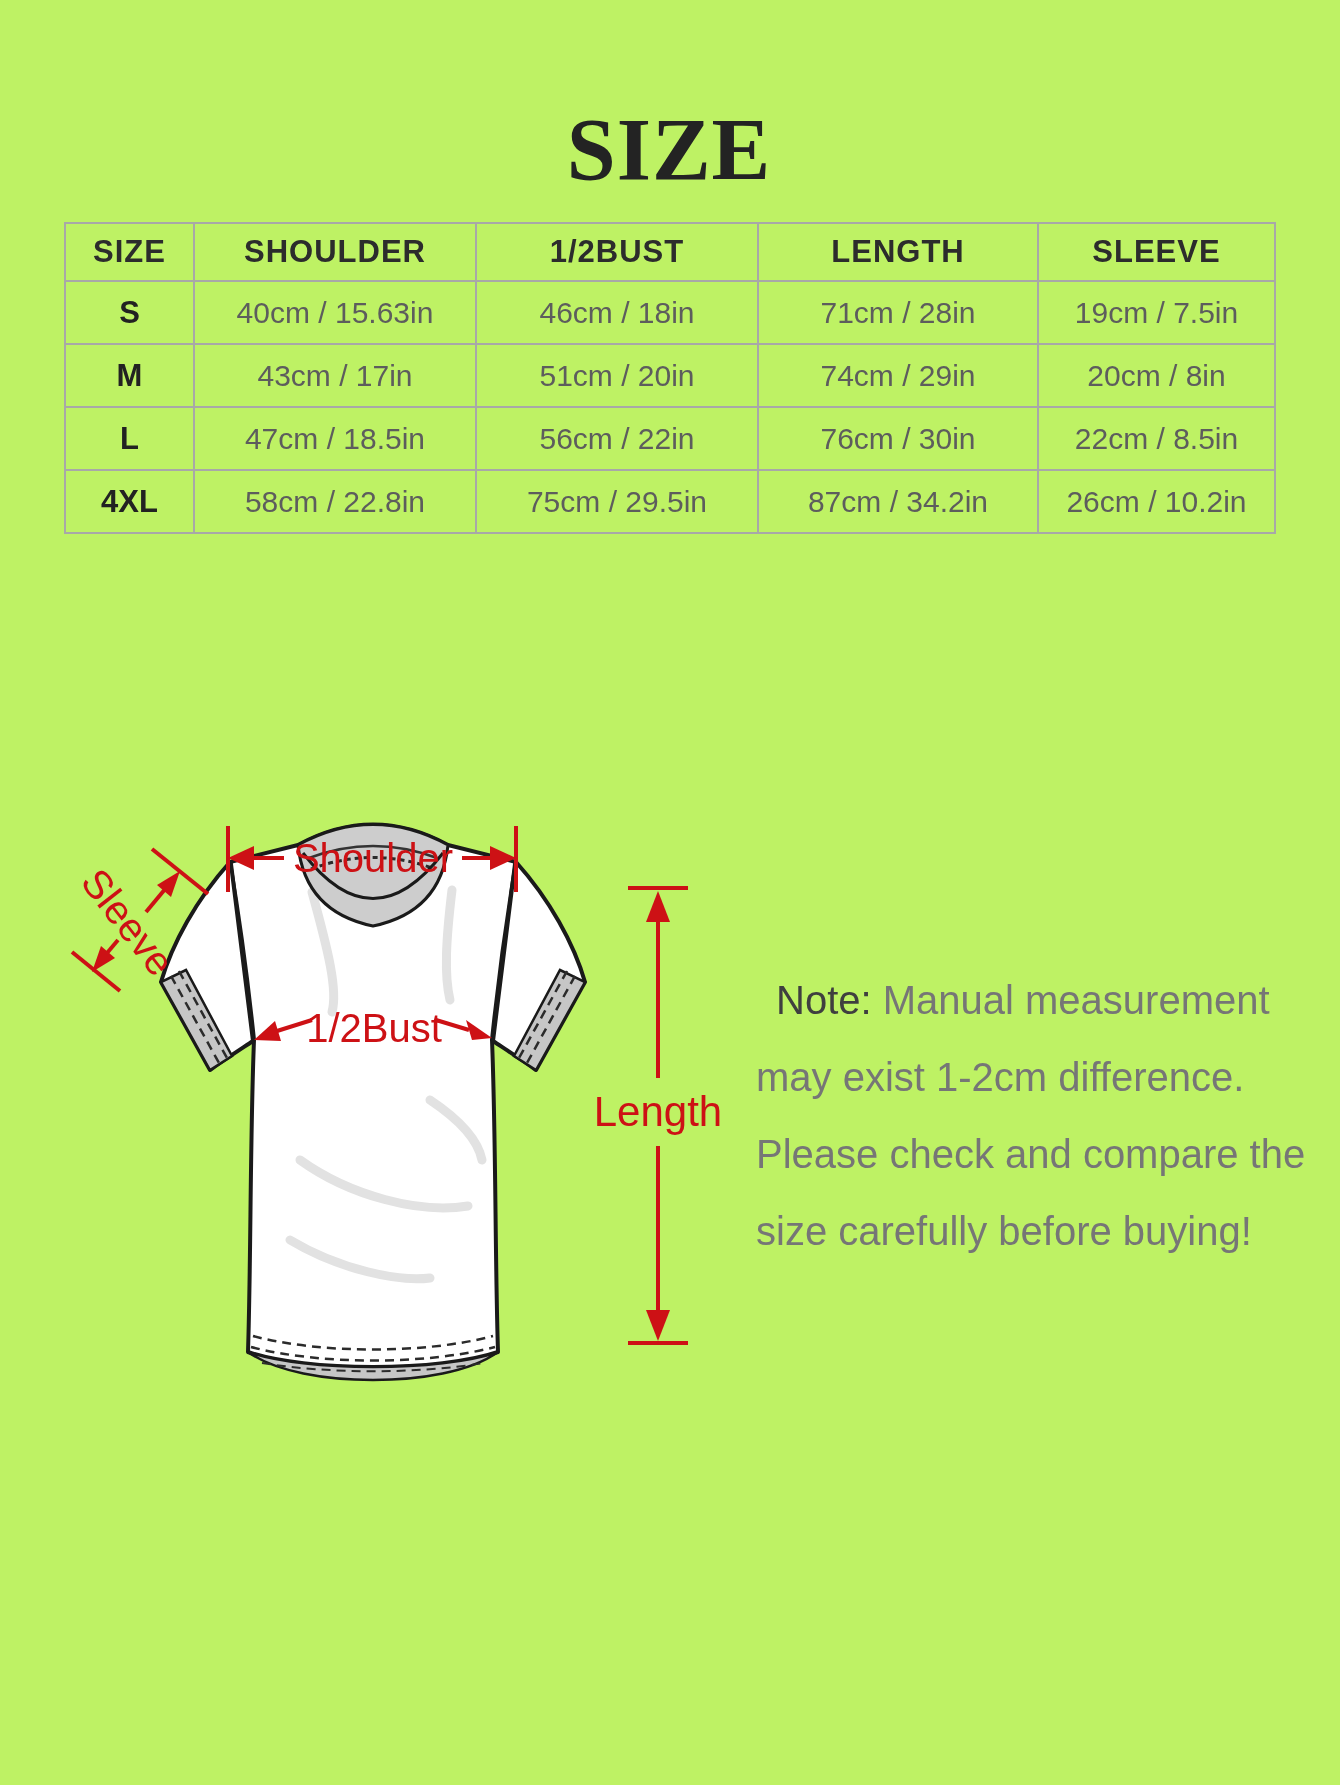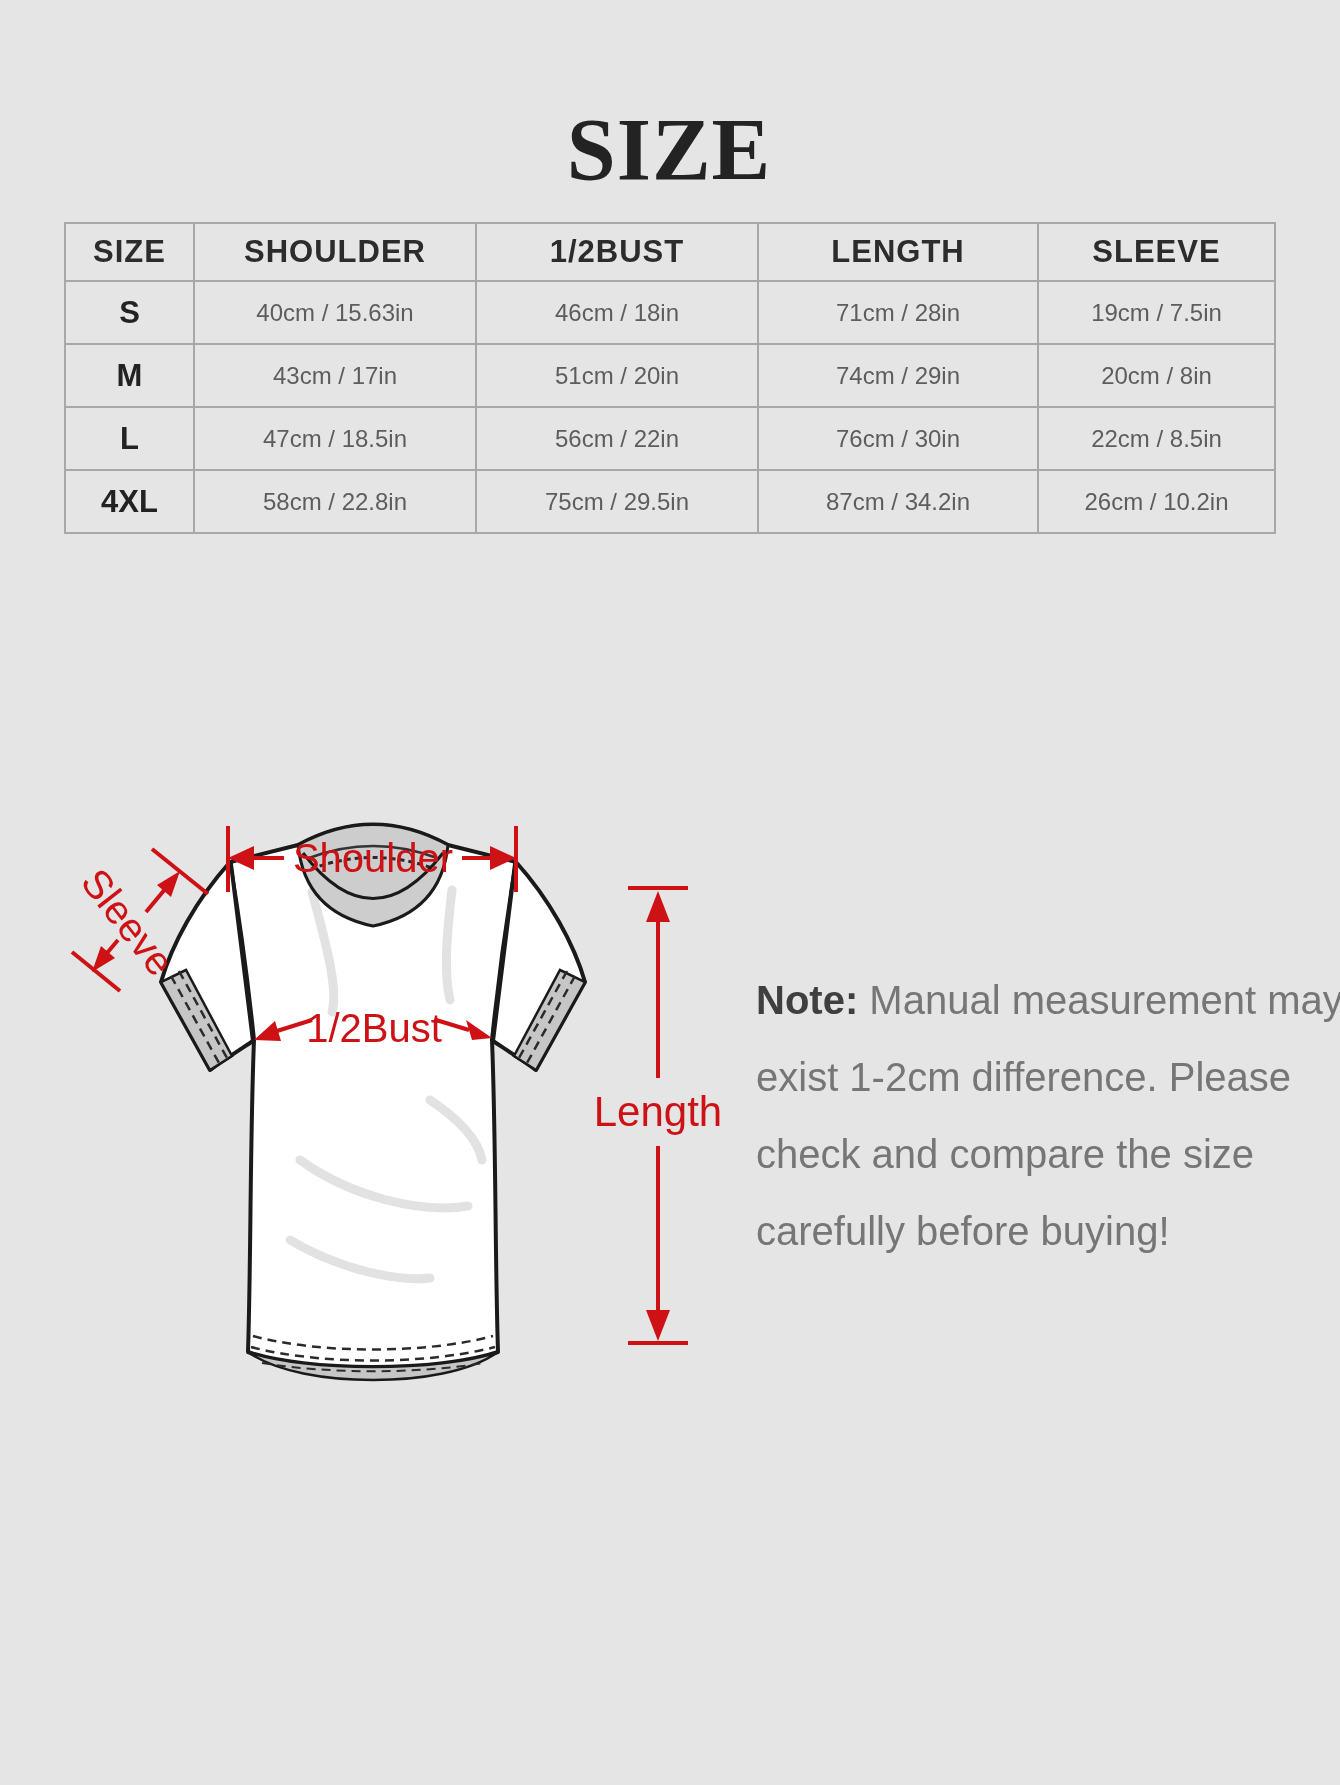--- a/index.html
+++ b/index.html
@@ -3,7 +3,7 @@
 <meta charset="utf-8">
 <style>
   html,body{margin:0;padding:0;background:#ffffff;}
-  #page{position:relative;width:1340px;height:1785px;background:#e5e5e5;overflow:hidden;
+  #page{position:relative;width:1340px;height:1785px;background:#bef264;overflow:hidden;
         font-family:"Liberation Sans", sans-serif;}
   
   #title{position:absolute;left:64px;top:104px;width:1210px;text-align:center;

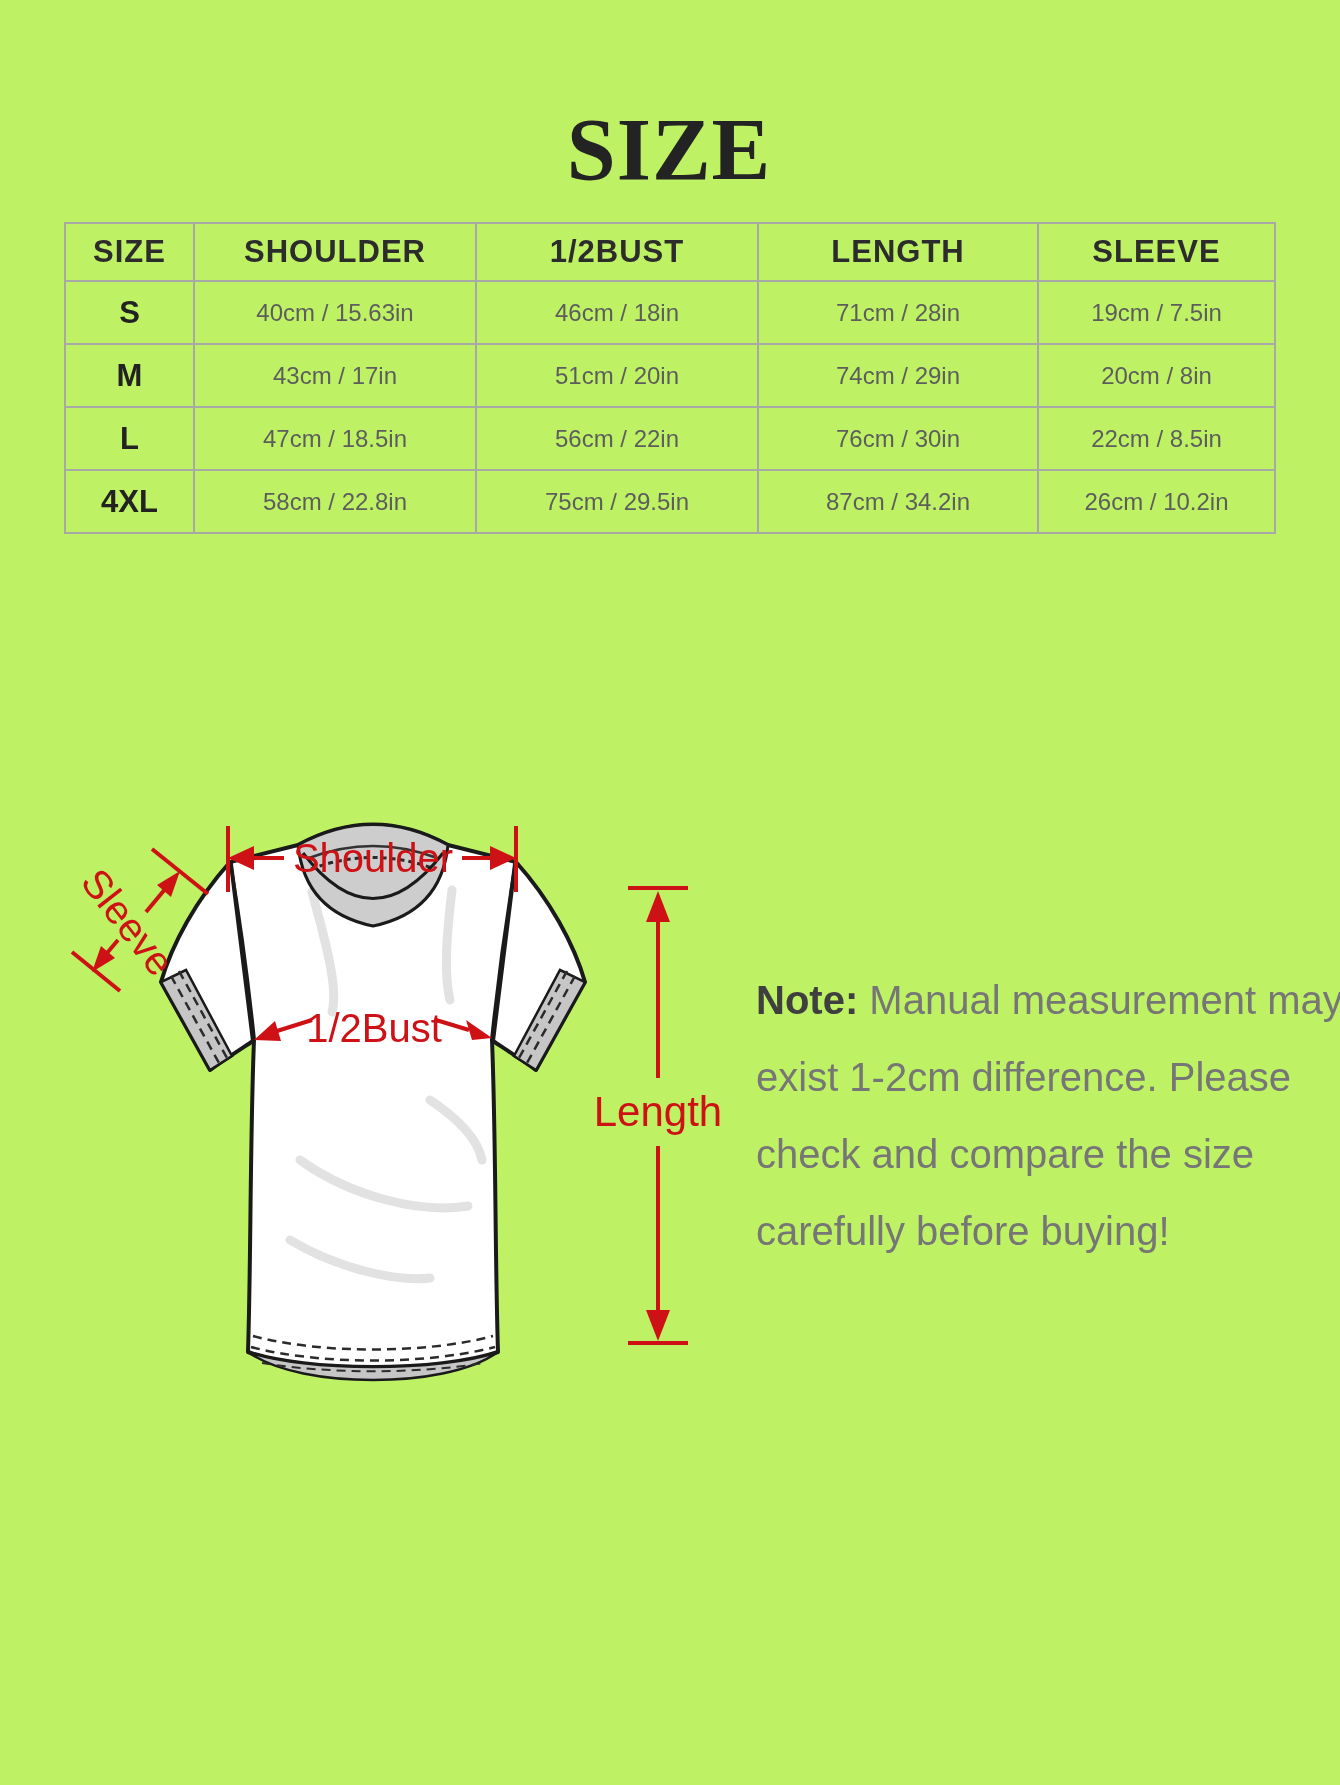--- a/index.html
+++ b/index.html
@@ -18,7 +18,7 @@
   #size-table tbody tr{height:63px;}
   #size-table thead th{font-size:31px;font-weight:bold;color:#2c2c2c;letter-spacing:1px;}
   #size-table tbody th{font-size:31px;font-weight:bold;color:#222222;}
-  #size-table tbody td{font-size:24px;font-weight:normal;color:#5d5d5d;text-align:center;}
+  #size-table tbody td{font-size:30px;font-weight:normal;color:#5d5d5d;text-align:center;}
   
   #note{position:absolute;left:756px;top:962px;width:600px;font-size:40px;line-height:77px;
         color:#767676;}

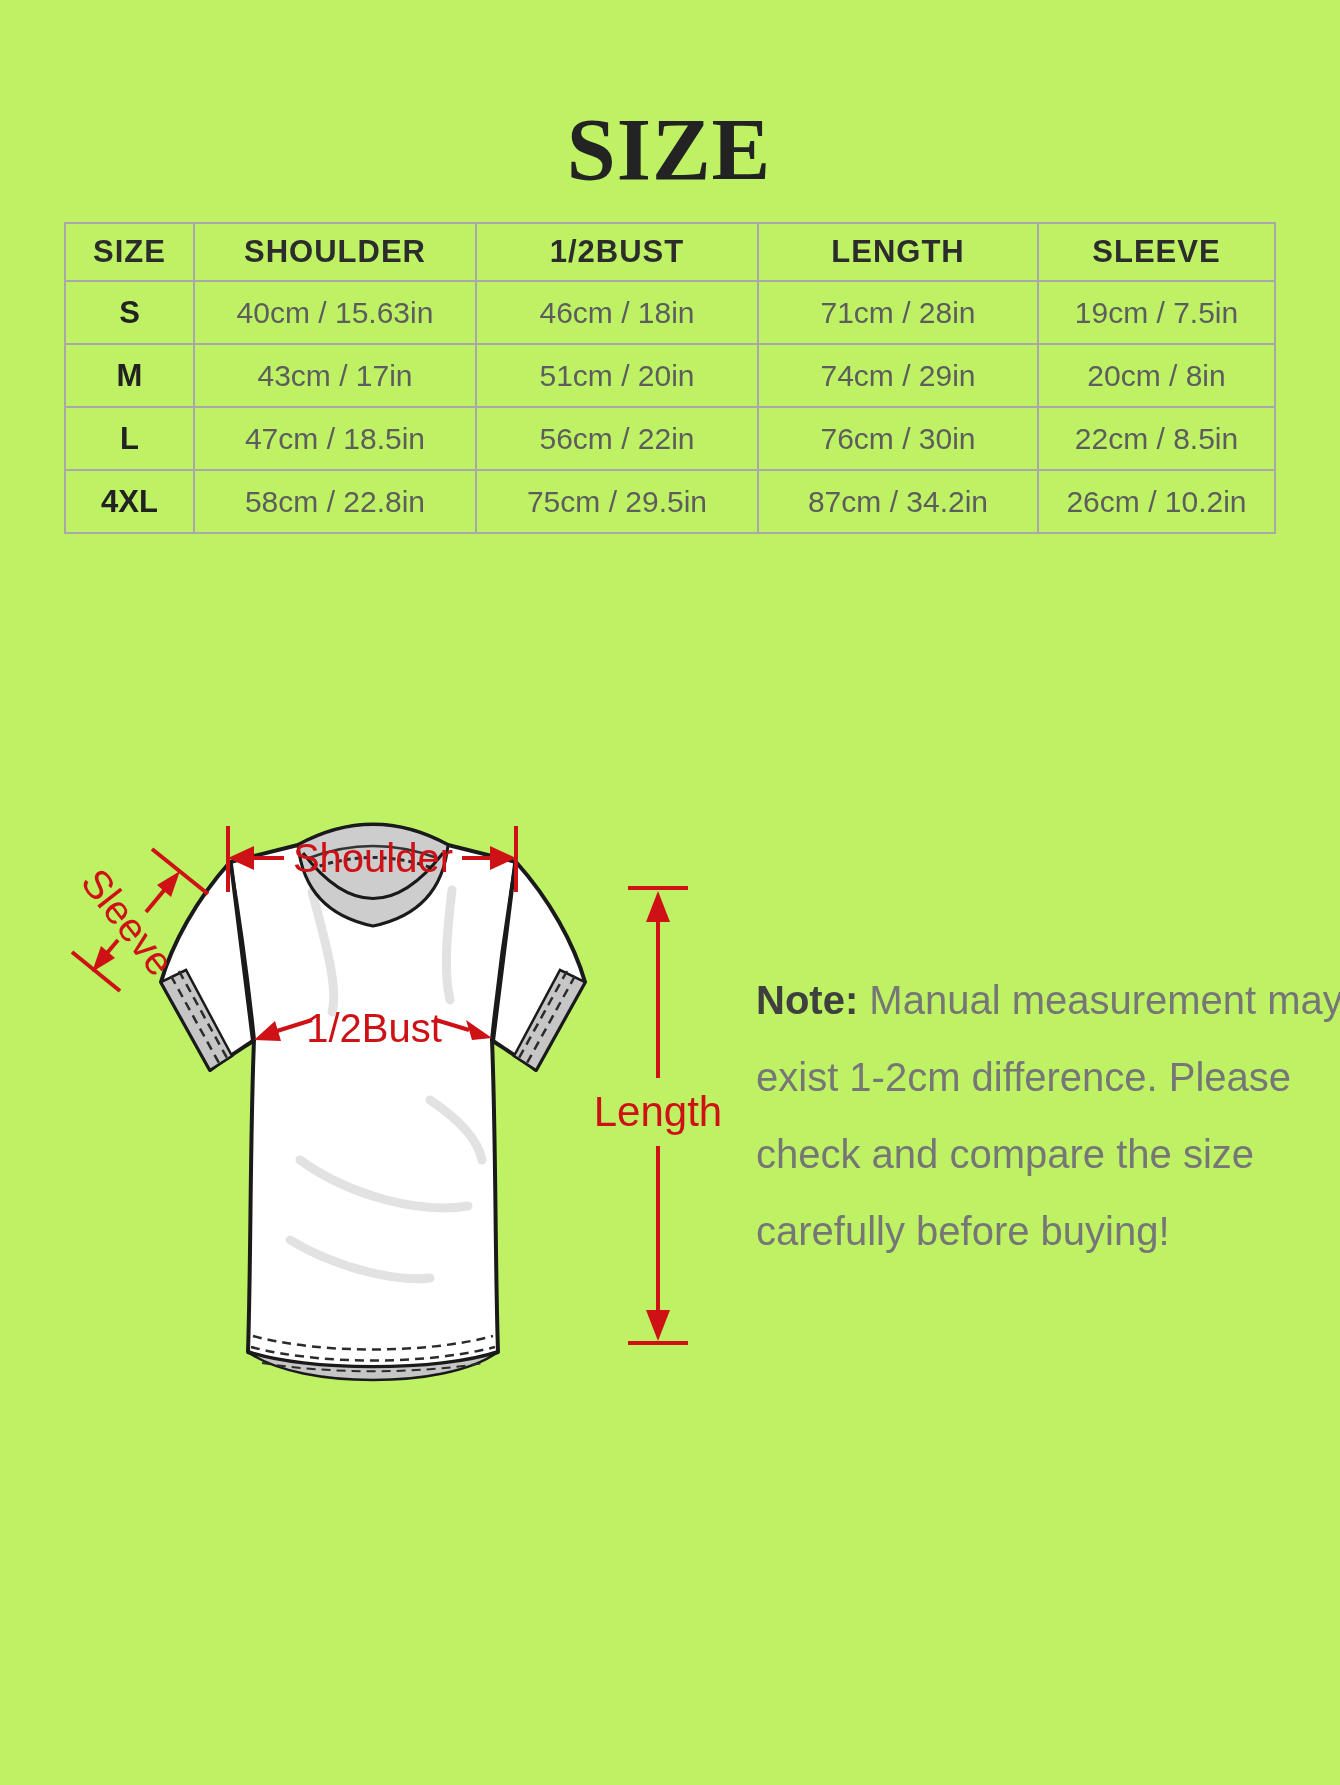--- a/index.html
+++ b/index.html
@@ -22,7 +22,7 @@
   
   #note{position:absolute;left:756px;top:962px;width:600px;font-size:40px;line-height:77px;
         color:#767676;}
-  #note b{color:#3f3f3f;font-weight:bold;}
+  #note b{color:#3f3f3f;font-weight:normal;margin-left:20px;}
   
   #diagram{position:absolute;left:0;top:0;}
   .shirt-line{fill:#ffffff;stroke:#1a1a1a;stroke-width:4;stroke-linejoin:round;}

